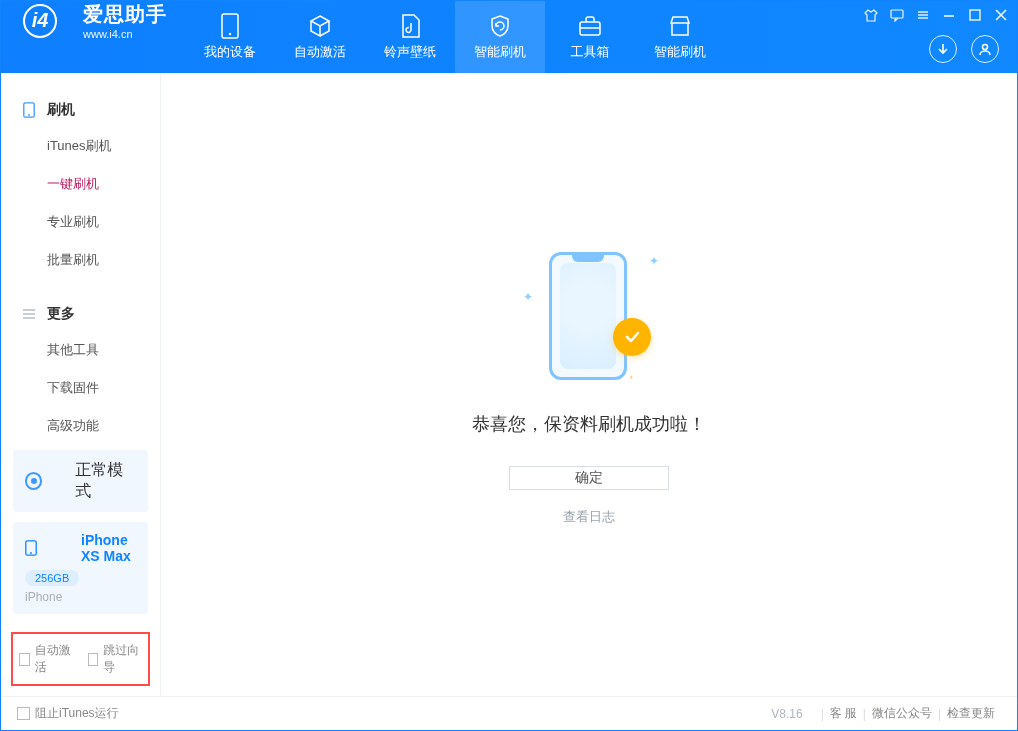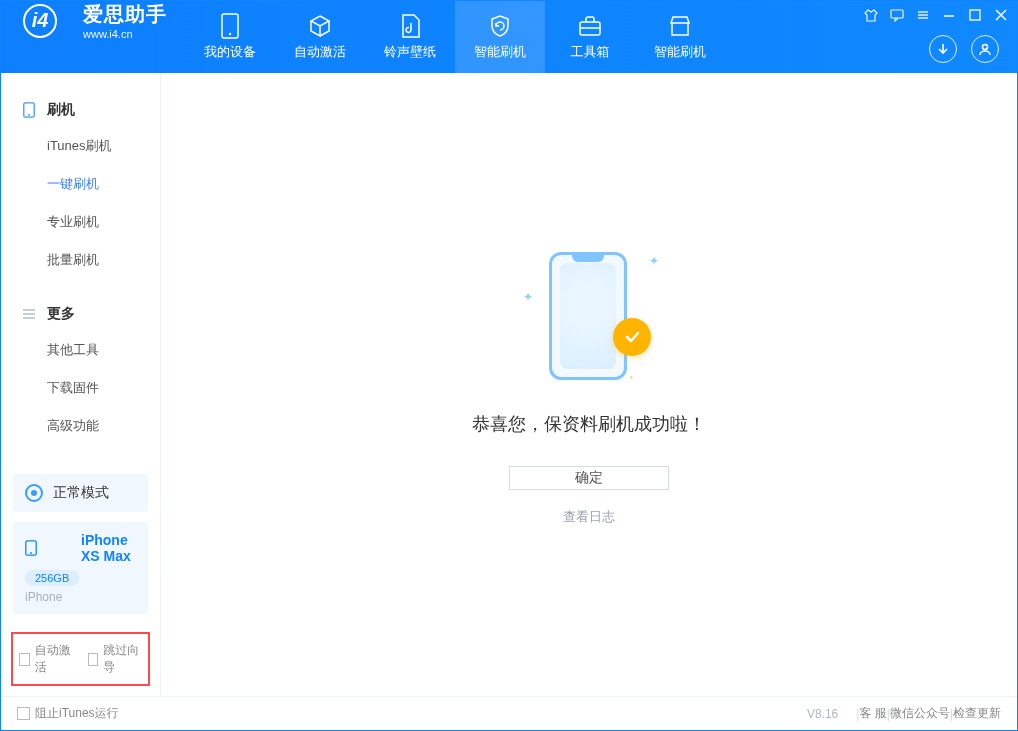--- a/index.html
+++ b/index.html
@@ -26,7 +26,7 @@
 .sb-group-title .gicon { width: 16px; height: 16px; margin-right: 10px; display: flex; align-items: center; justify-content: center; color: #3a9aff; }
 .sb-group-title .gicon.grey { color: #b6bdc5; }
 .sb-item { padding: 10px 20px 10px 46px; font-size: 13px; color: #555; cursor: pointer; }
-.sb-item.active { color: #3b82f6; }
+.sb-item.active { color: #be185d; }
 .sb-mode { margin: 0 12px 10px 12px; background: #f0f7ff; border-radius: 4px; padding: 10px 12px; display: flex; align-items: center; color: #333; font-size: 14px; }
 .sb-device { margin: 0 12px 12px 12px; background: #f0f7ff; border-radius: 4px; padding: 10px 12px; }
 .sb-device .dv-name { color: #1084ff; font-size: 14px; font-weight: 600; display: flex; align-items: center; gap: 36px; }

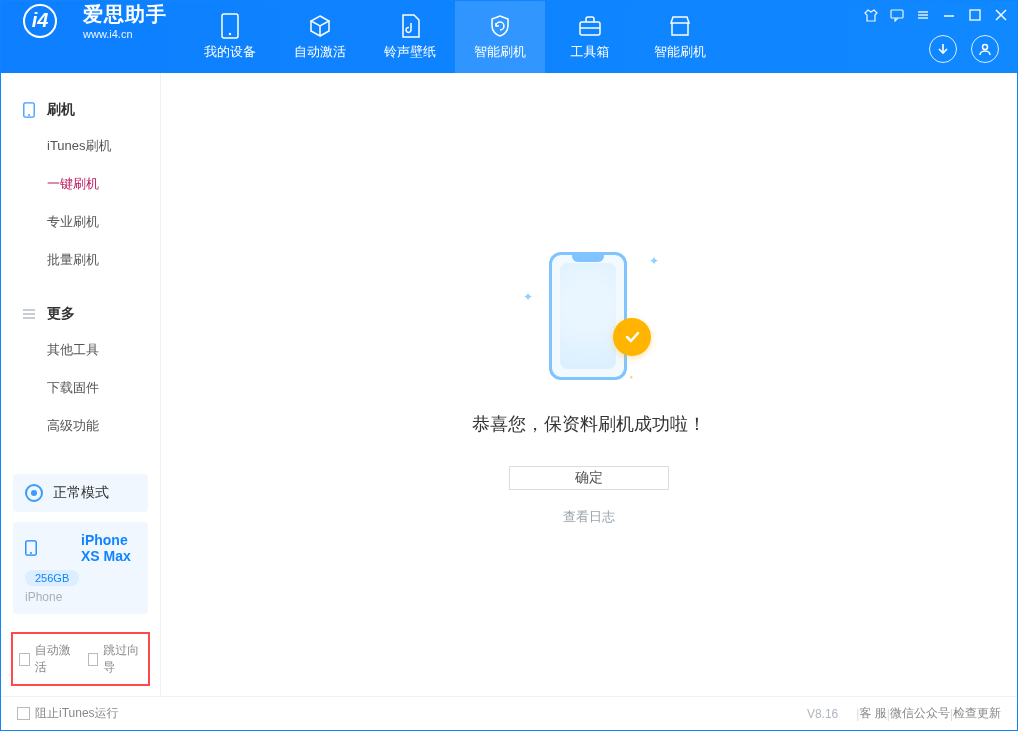--- a/index.html
+++ b/index.html
@@ -27,7 +27,7 @@
 .sb-group-title .gicon.grey { color: #b6bdc5; }
 .sb-item { padding: 10px 20px 10px 46px; font-size: 13px; color: #555; cursor: pointer; }
 .sb-item.active { color: #be185d; }
-.sb-mode { margin: 0 12px 10px 12px; background: #f0f7ff; border-radius: 4px; padding: 10px 12px; display: flex; align-items: center; color: #333; font-size: 14px; }
+.sb-mode { margin: 0 12px 10px 12px; background: #f0f7ff; border-radius: 4px; padding: 10px 12px; display: flex; align-items: center; color: #333; font-size: 16px; gap: 23px; }
 .sb-device { margin: 0 12px 12px 12px; background: #f0f7ff; border-radius: 4px; padding: 10px 12px; }
 .sb-device .dv-name { color: #1084ff; font-size: 14px; font-weight: 600; display: flex; align-items: center; gap: 36px; }
 .sb-device .dv-storage { display: inline-block; margin-top: 6px; background: #dceeff; color: #1084ff; font-size: 11px; padding: 2px 10px; border-radius: 10px; }

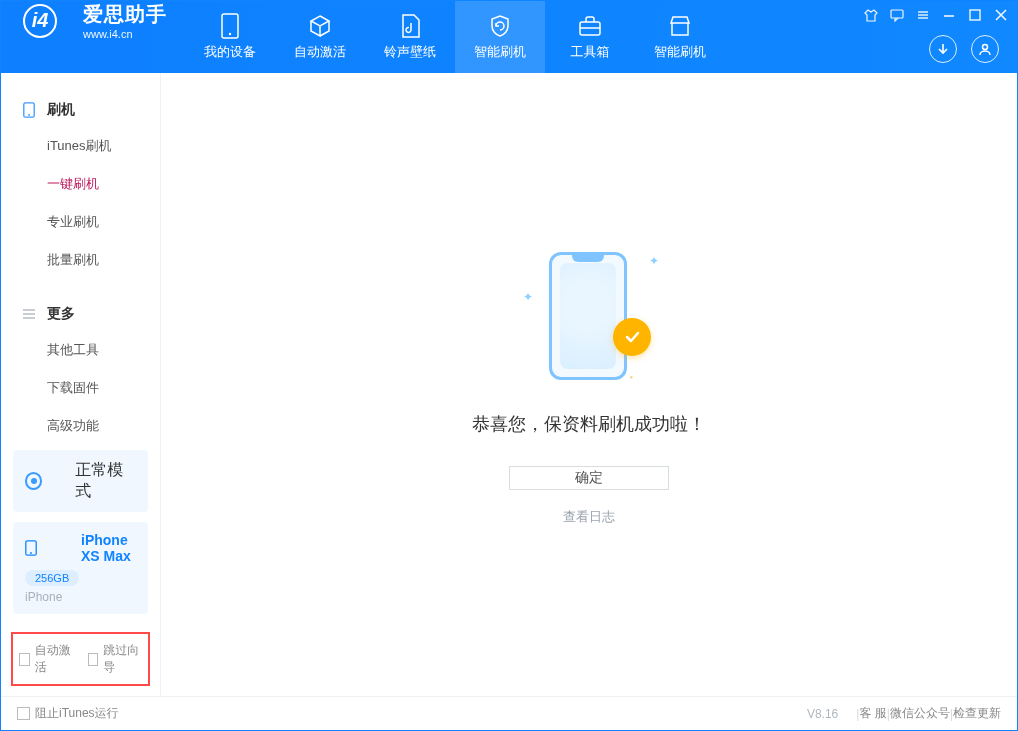--- a/index.html
+++ b/index.html
@@ -48,7 +48,7 @@
 .footer { height: 34px; border-top: 1px solid #eef2f5; display: flex; align-items: center; padding: 0 16px; font-size: 12px; color: #888; }
 .footer .version { margin-left: auto; color: #b0b7bf; }
 .footer .flinks { display: flex; align-items: center; gap: 0; margin-left: 18px; }
-.footer .flink { color: #888; cursor: pointer; padding: 0 0; }
+.footer .flink { color: #888; cursor: pointer; padding: 0 6px; font-family: Liberation Serif, serif; }
 .footer .fsep { color: #d6dbe0; }
 svg { display: block; }
 </style>

